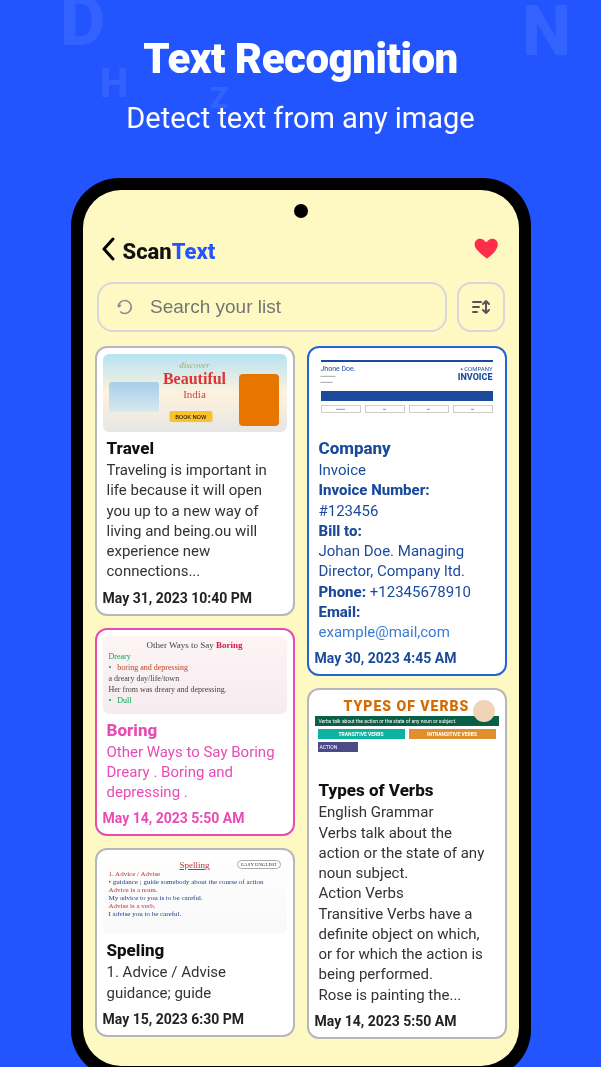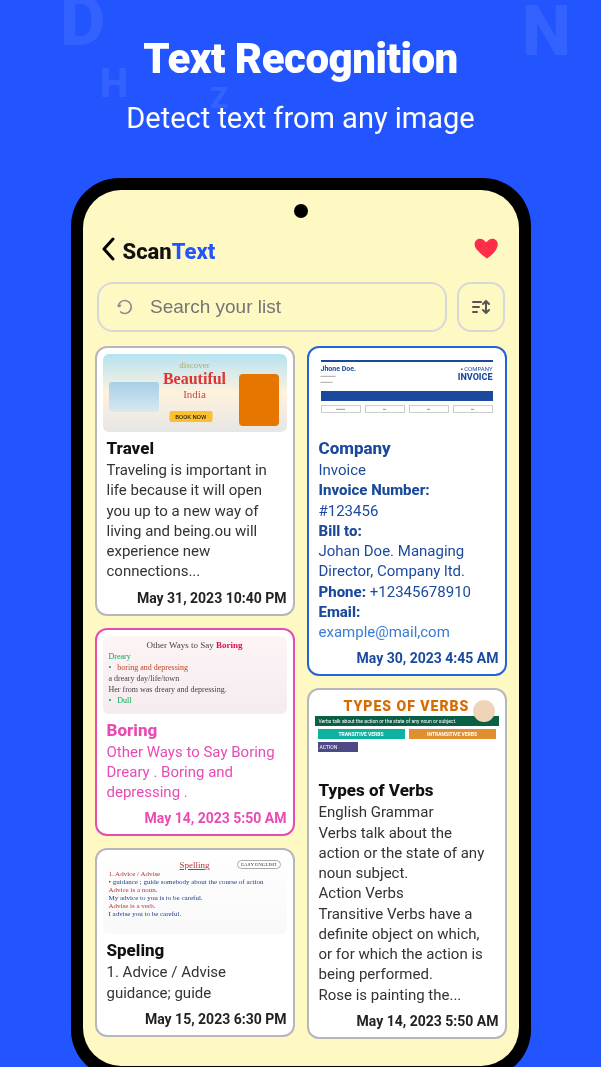--- a/index.html
+++ b/index.html
@@ -168,7 +168,7 @@
   position: absolute; left: 50%; top: 6px; transform: translateX(-50%);
   text-align: center; font-family: cursive;
 }
-.thumb.travel .india .d { color: #aa7; font-size: 9px; }
+.thumb.travel .india .d { color: #aa7; font-size: 9px; font-style: italic; }
 .thumb.travel .india .b { color: #d33; font-size: 16px; font-weight: 700; }
 .thumb.travel .india .i { color: #c44; font-size: 11px; }
 .thumb.travel .btn-y { position: absolute; bottom: 10px; left: 48%; transform: translateX(-50%); background: #fbc02d; font-size: 6px; padding: 2px 6px; border-radius: 2px; }

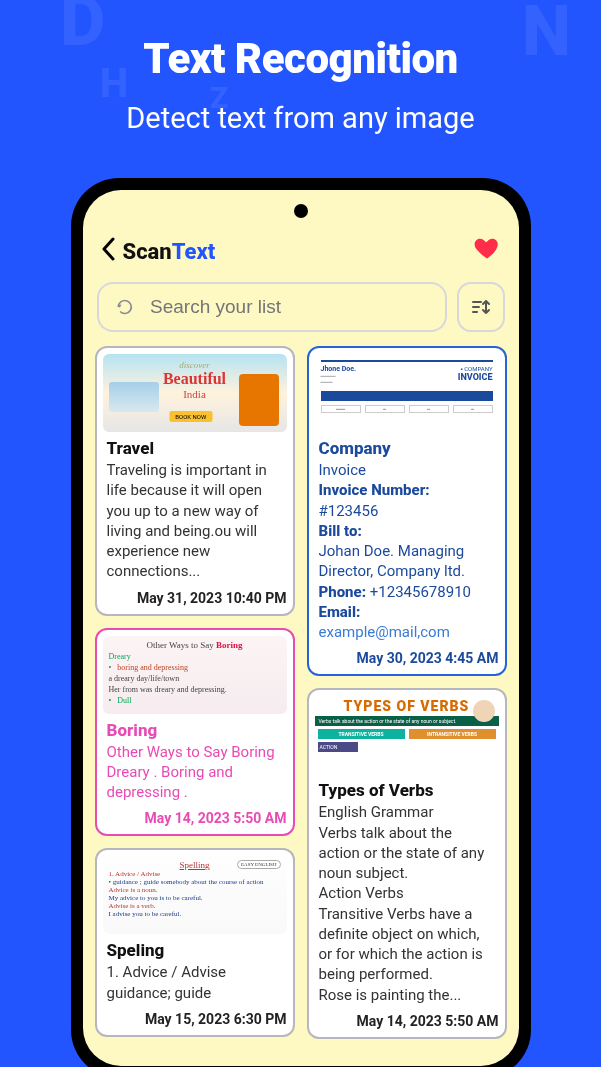--- a/index.html
+++ b/index.html
@@ -178,7 +178,7 @@
   background: #fff; padding: 6px; font-size: 7px;
 }
 .thumb.invoice .top { display:flex; justify-content:space-between; border-top:2px solid #1b4a9c; padding-top:3px; }
-.thumb.invoice .nm { font-weight:700; color:#1b4a9c; }
+.thumb.invoice .nm { font-weight:400; color:#1b4a9c; }
 .thumb.invoice .inv { color:#1b4a9c; font-weight:800; font-size:9px; text-align:right; }
 .thumb.invoice .cmp { color:#1b4a9c; font-size:6px; text-align:right; }
 .thumb.invoice .bar { background:#1b4a9c; height:10px; margin-top:6px; }

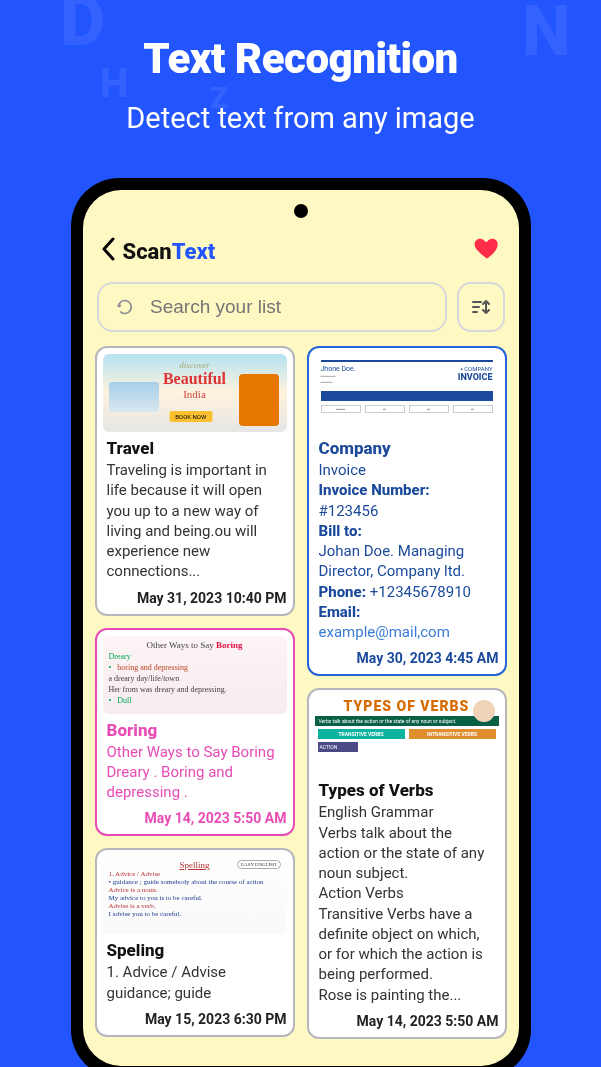--- a/index.html
+++ b/index.html
@@ -216,7 +216,7 @@
 .card.blue .card-body { color: #1b4a9c; }
 .card.blue .card-body b { font-weight: 800; }
 .card.pink .card-body { color: #e94bb4; }
-.card-date { font-size: 14px; font-weight: 700; color: #222; text-align: right; padding-top: 8px; }
+.card-date { font-size: 14px; font-weight: 700; color: #222; text-align: left; padding-top: 8px; }
 .card.blue .card-date { color: #1b4a9c; }
 .card.pink .card-date { color: #e94bb4; }
 </style>

